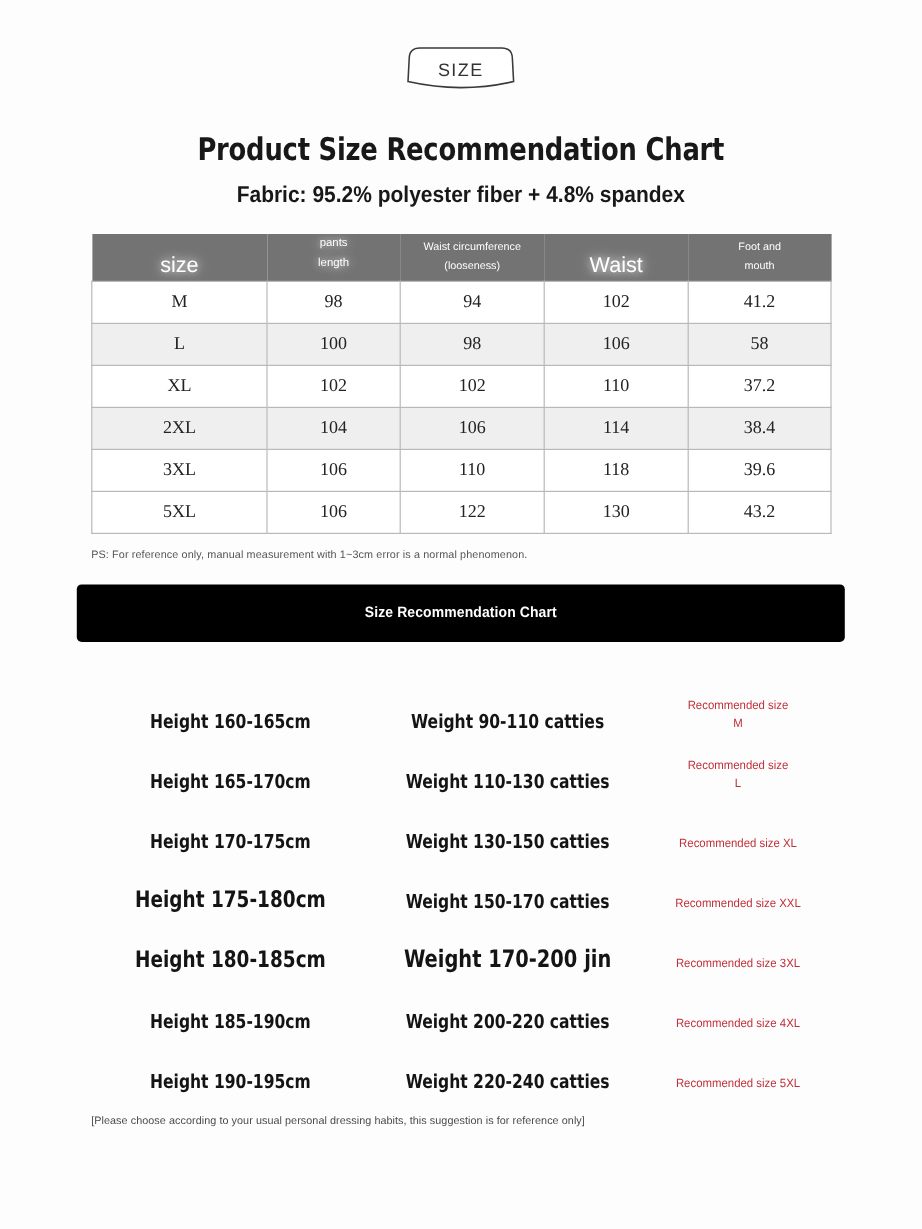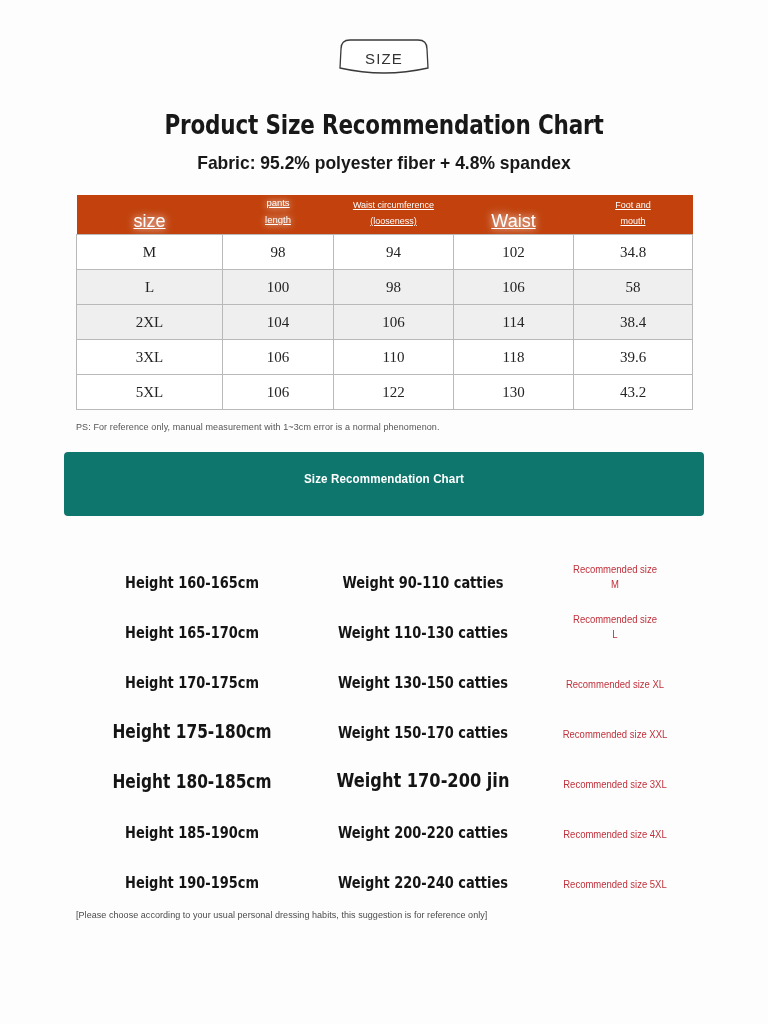--- a/index.html
+++ b/index.html
@@ -75,14 +75,13 @@
     table-layout: fixed;
   }
   table.size-table thead th {
-    background: #c2410c;
+    background: #737373;
     color: #ffffff;
     height: 36px;
     vertical-align: bottom;
     padding: 0 2px 3px 2px;
     font-weight: normal;
     text-align: center;
-    text-decoration: underline;
   }
   th .hdr-big {
     font-size: 18px;

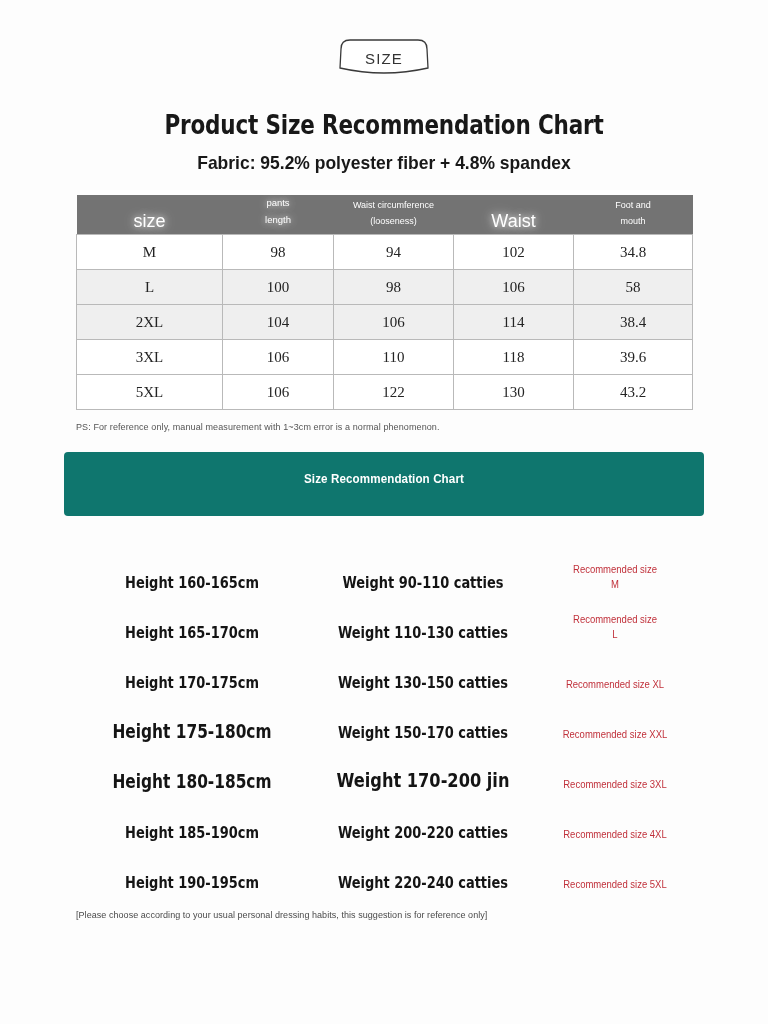--- a/index.html
+++ b/index.html
@@ -242,7 +242,7 @@
           <td>98</td>
           <td>94</td>
           <td>102</td>
-          <td>34.8</td>
+          <td>41.2</td>
         </tr>
         <tr class="even">
           <td>L</td>

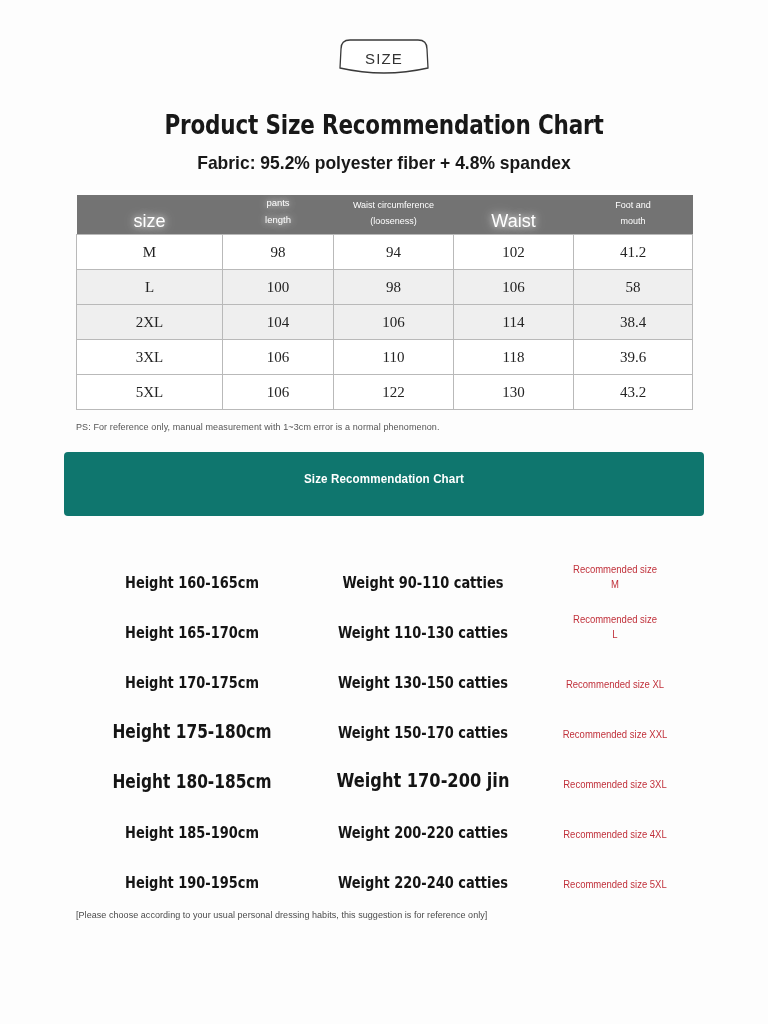--- a/index.html
+++ b/index.html
@@ -251,6 +251,13 @@
           <td>106</td>
           <td>58</td>
         </tr>
+        <tr class="odd">
+          <td>XL</td>
+          <td>102</td>
+          <td>102</td>
+          <td>110</td>
+          <td>37.2</td>
+        </tr>
         <tr class="even">
           <td>2XL</td>
           <td>104</td>

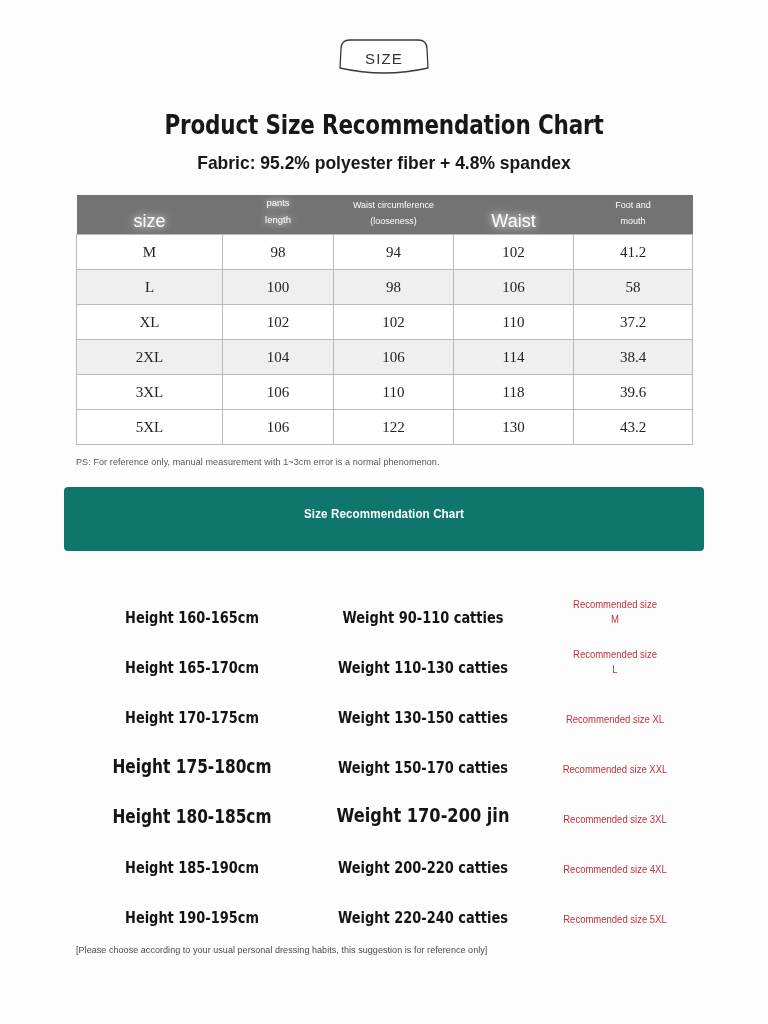--- a/index.html
+++ b/index.html
@@ -123,14 +123,14 @@
   
   .banner {
     width: 640px;
-    height: 64px;
+    height: 48px;
     margin: 20px auto 0 auto;
-    background: #0f766e;
+    background: #000000;
     border-radius: 4px;
     display: flex;
     align-items: flex-end;
     justify-content: center;
-    padding-bottom: 30px;
+    padding-bottom: 18px;
     box-sizing: border-box;
   }
   .banner span {

